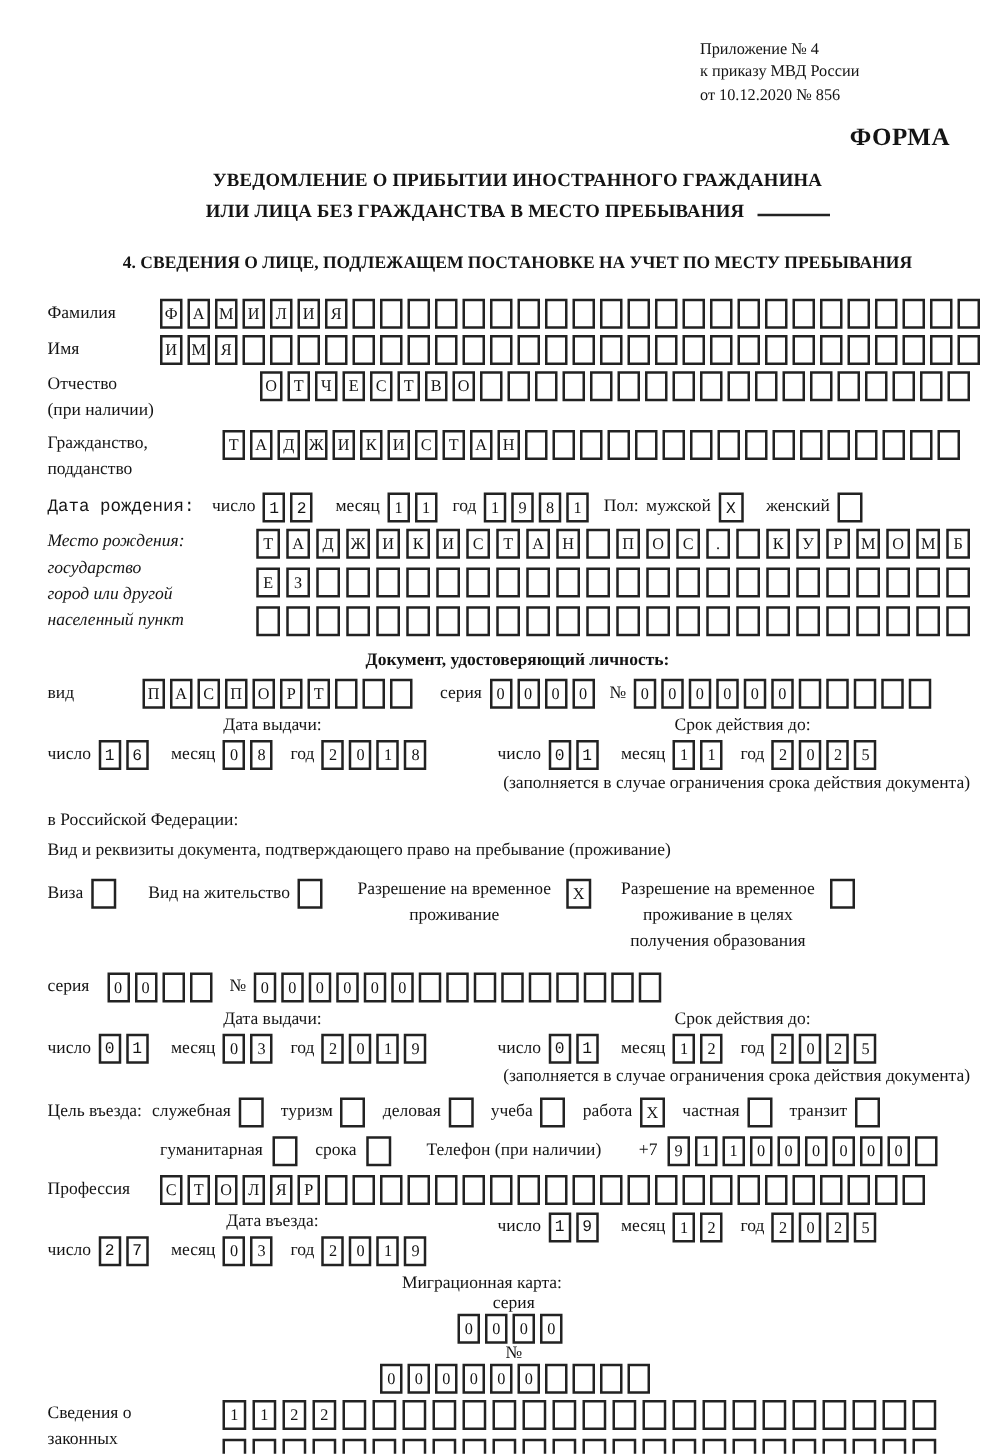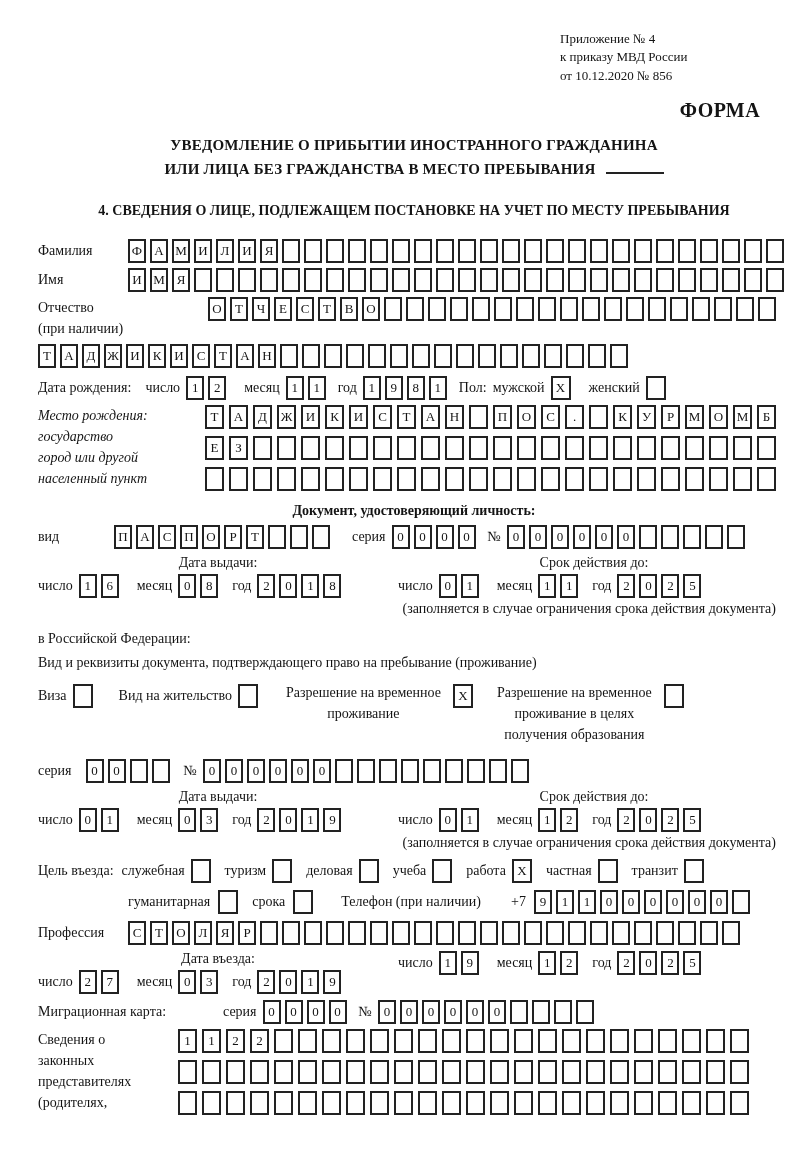--- a/index.html
+++ b/index.html
@@ -177,6 +177,10 @@
   </div>
 
   <div class="frow">
+    <div class="lblcol w140">
+      <div>Гражданство,</div>
+      <div>подданство</div>
+    </div>
     <div class="cells">
         <span class="cell">Т</span>
         <span class="cell">А</span>

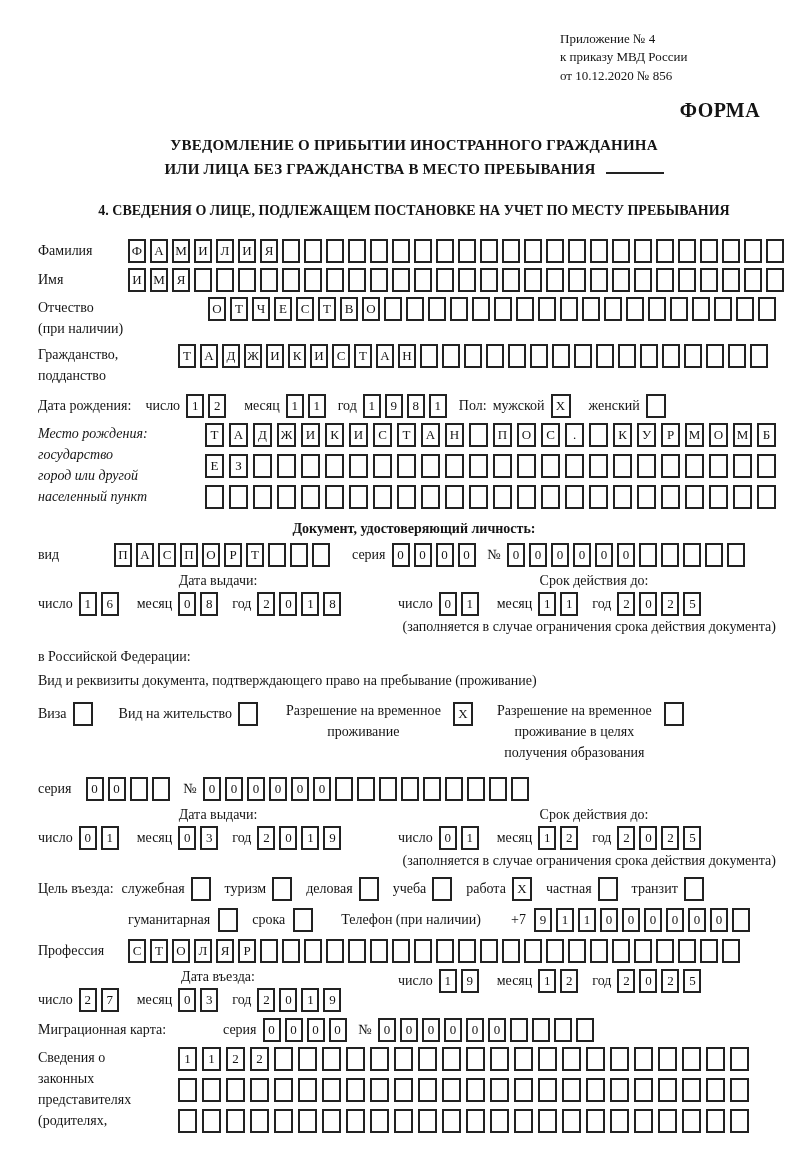--- a/index.html
+++ b/index.html
@@ -29,7 +29,7 @@
   .rowstack .cells{margin-bottom:7px;}
   .inline-row{display:flex;align-items:center;margin-bottom:5px;}
   .dlbl{margin-right:6px;}
-  .gap14{margin-right:14px;} .gap10{margin-right:10px;} .gap8{margin-right:8px;} .gap18{margin-right:18px;}
+  .gap14{margin-right:14px;font-family:Liberation Mono, monospace;} .gap10{margin-right:10px;} .gap8{margin-right:8px;} .gap18{margin-right:18px;}
   .center-head{text-align:center;font-weight:bold;font-size:14px;margin:8px 0 6px 0;}
   
   .dates-block{display:flex;margin-bottom:4px;}

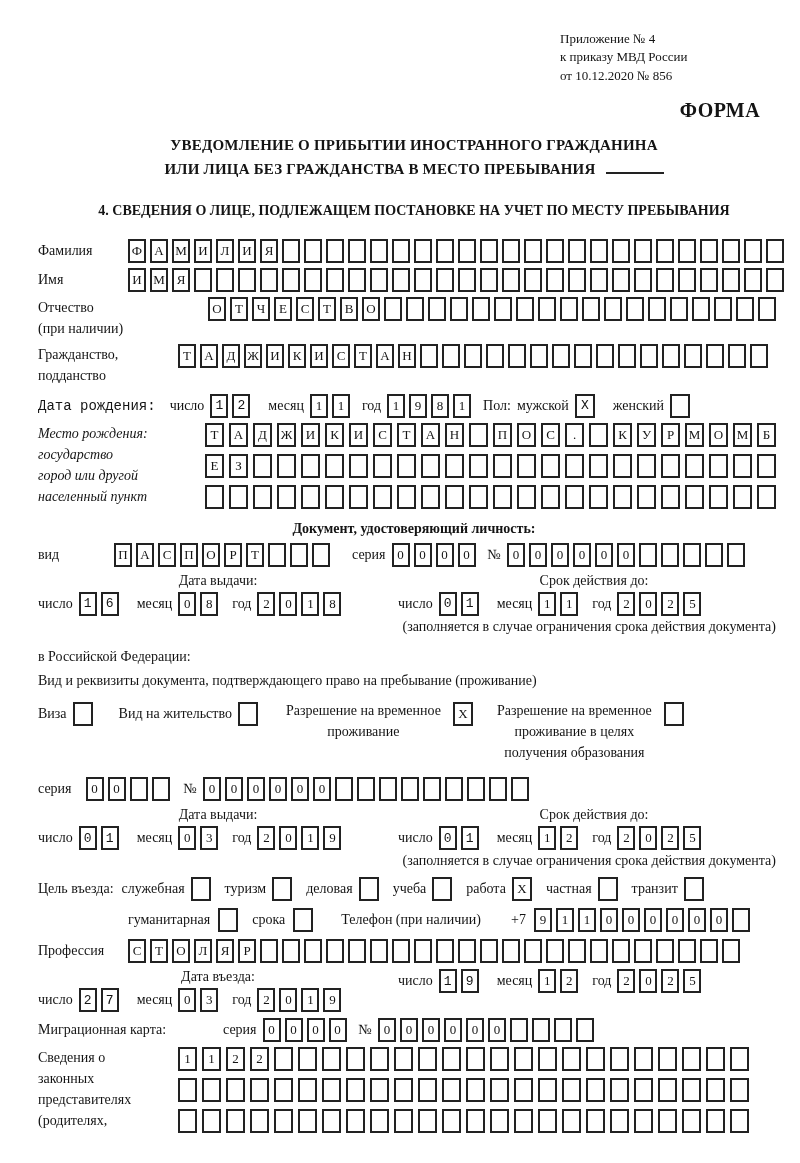--- a/index.html
+++ b/index.html
@@ -662,7 +662,7 @@
     </div>
   </div>
 
-  <div class="inline-row" style="margin-top:6px;">
+  <div class="inline-row" style="margin-top:6px;flex-direction:column;">
     <span class="w185" style="flex:none;">Миграционная карта:</span>
     <span class="dlbl">серия</span>
     <span class="cells gap8">

